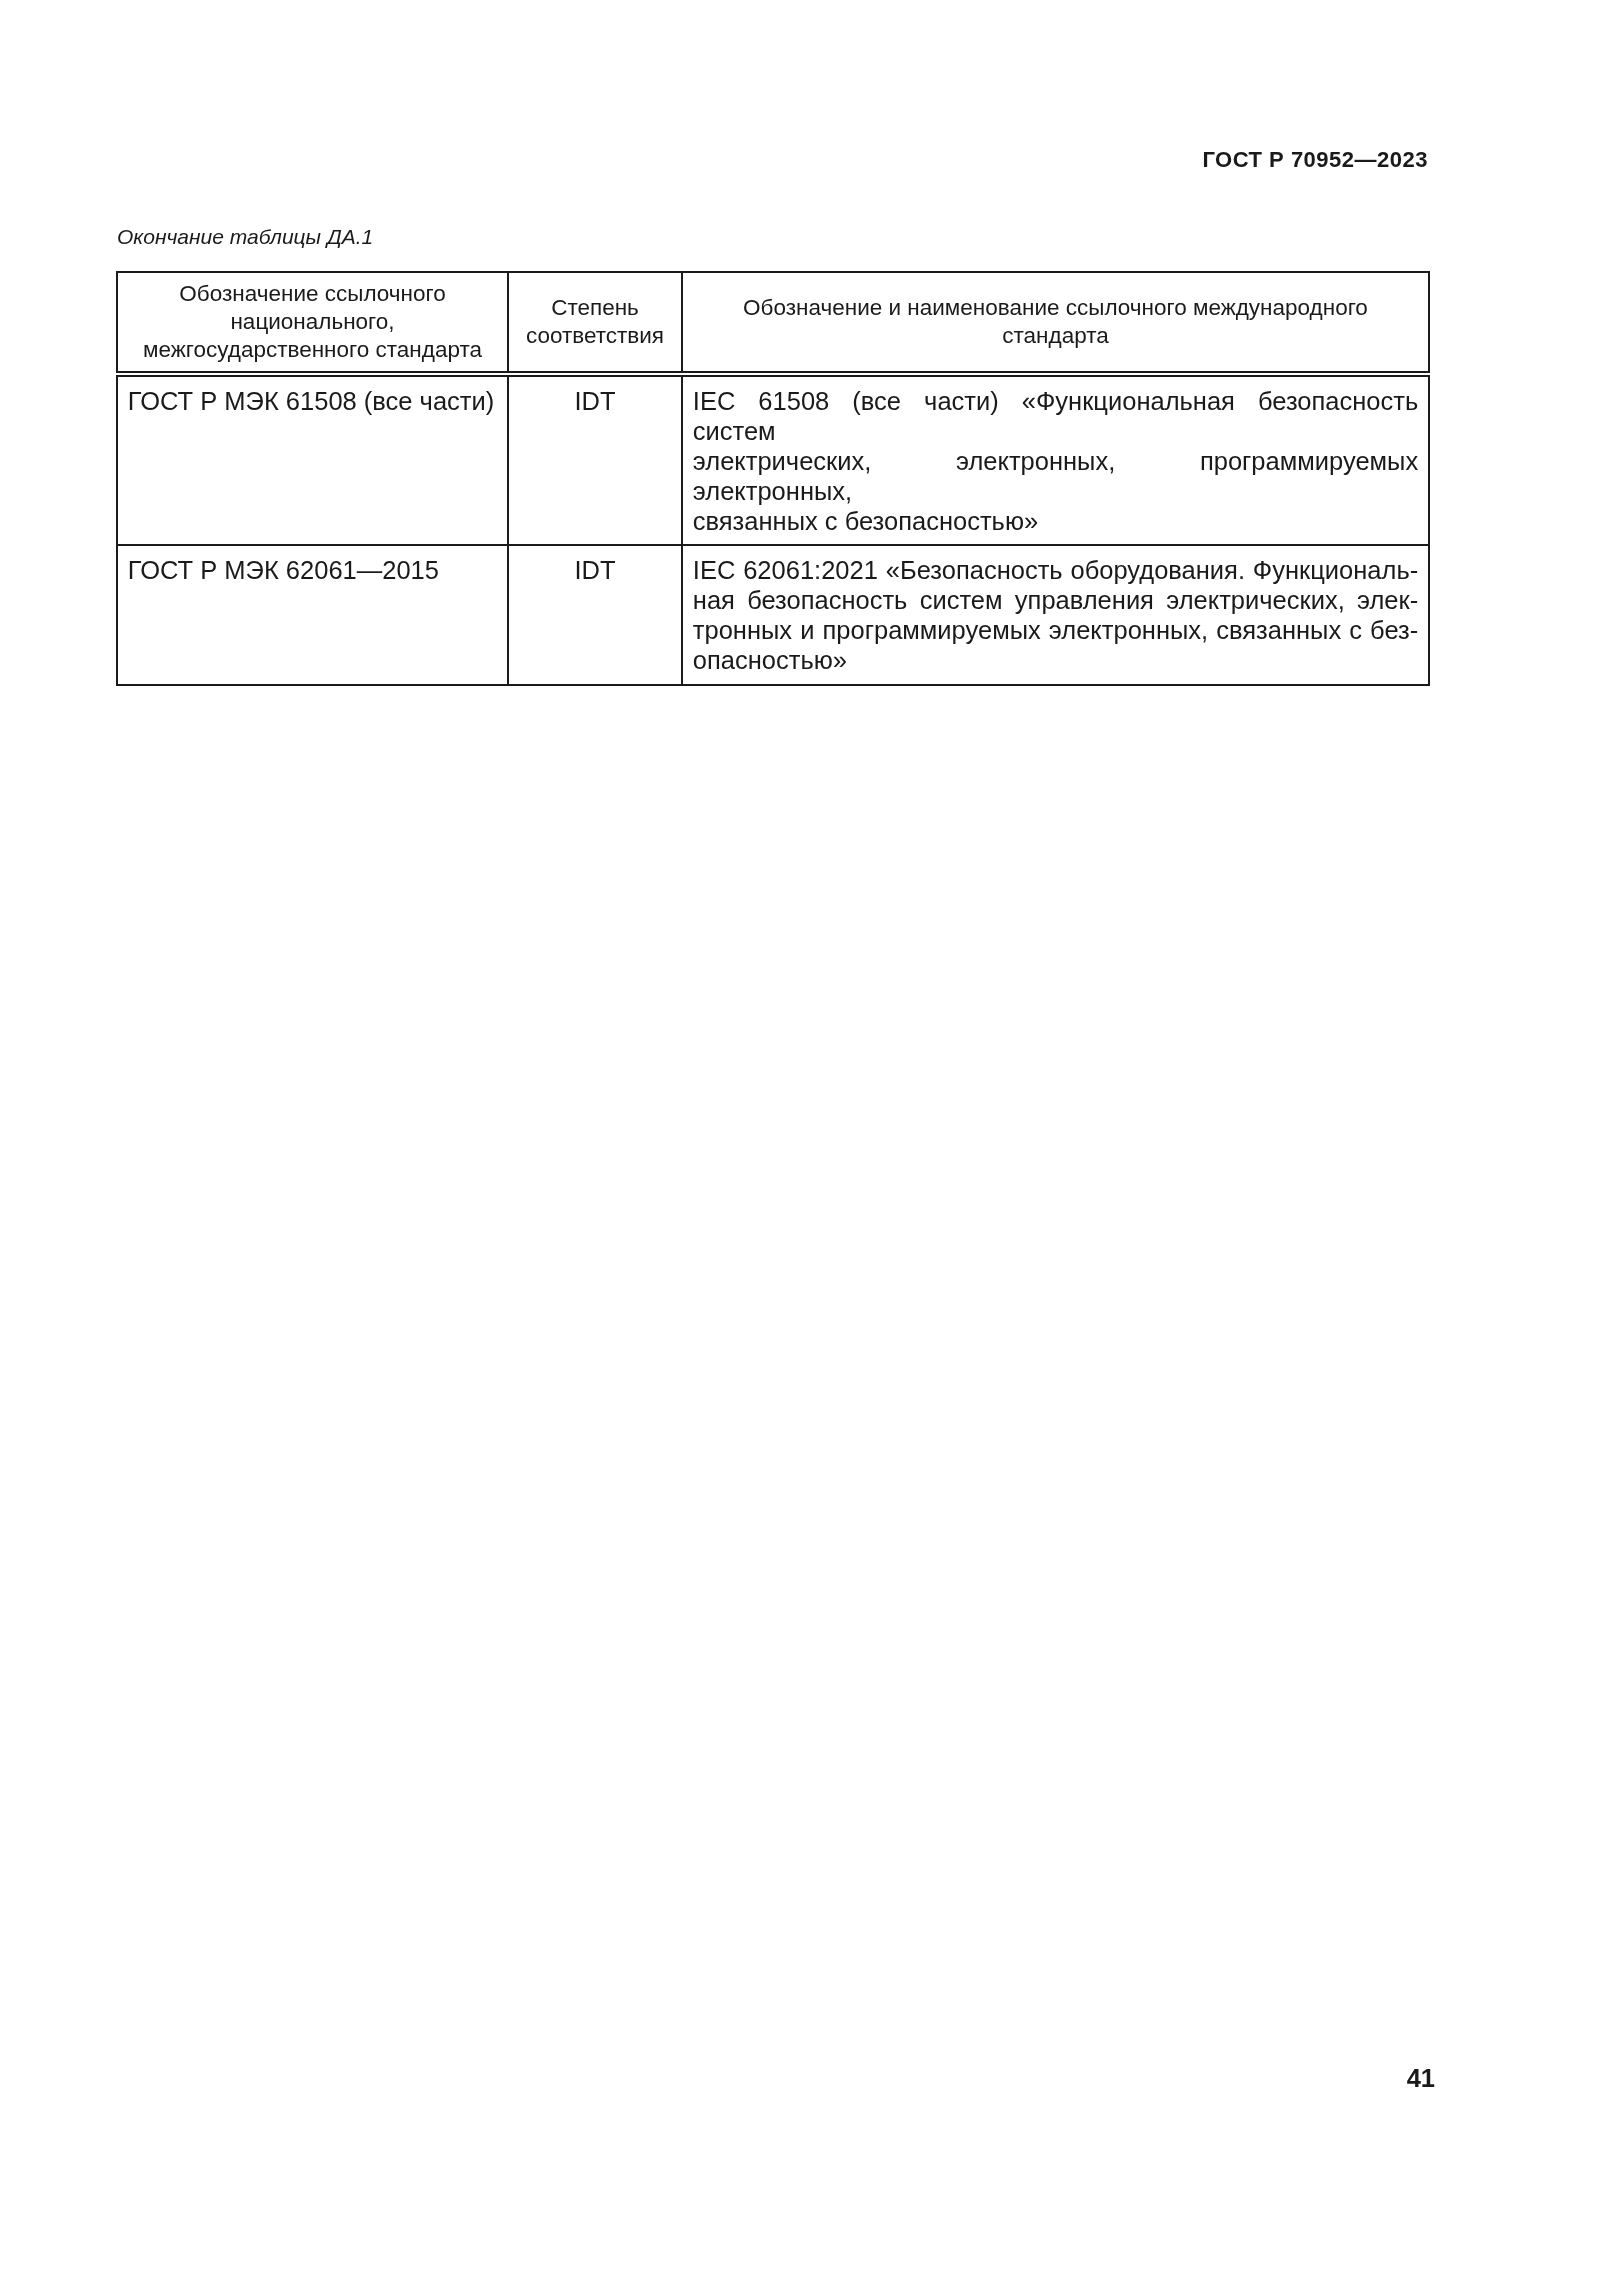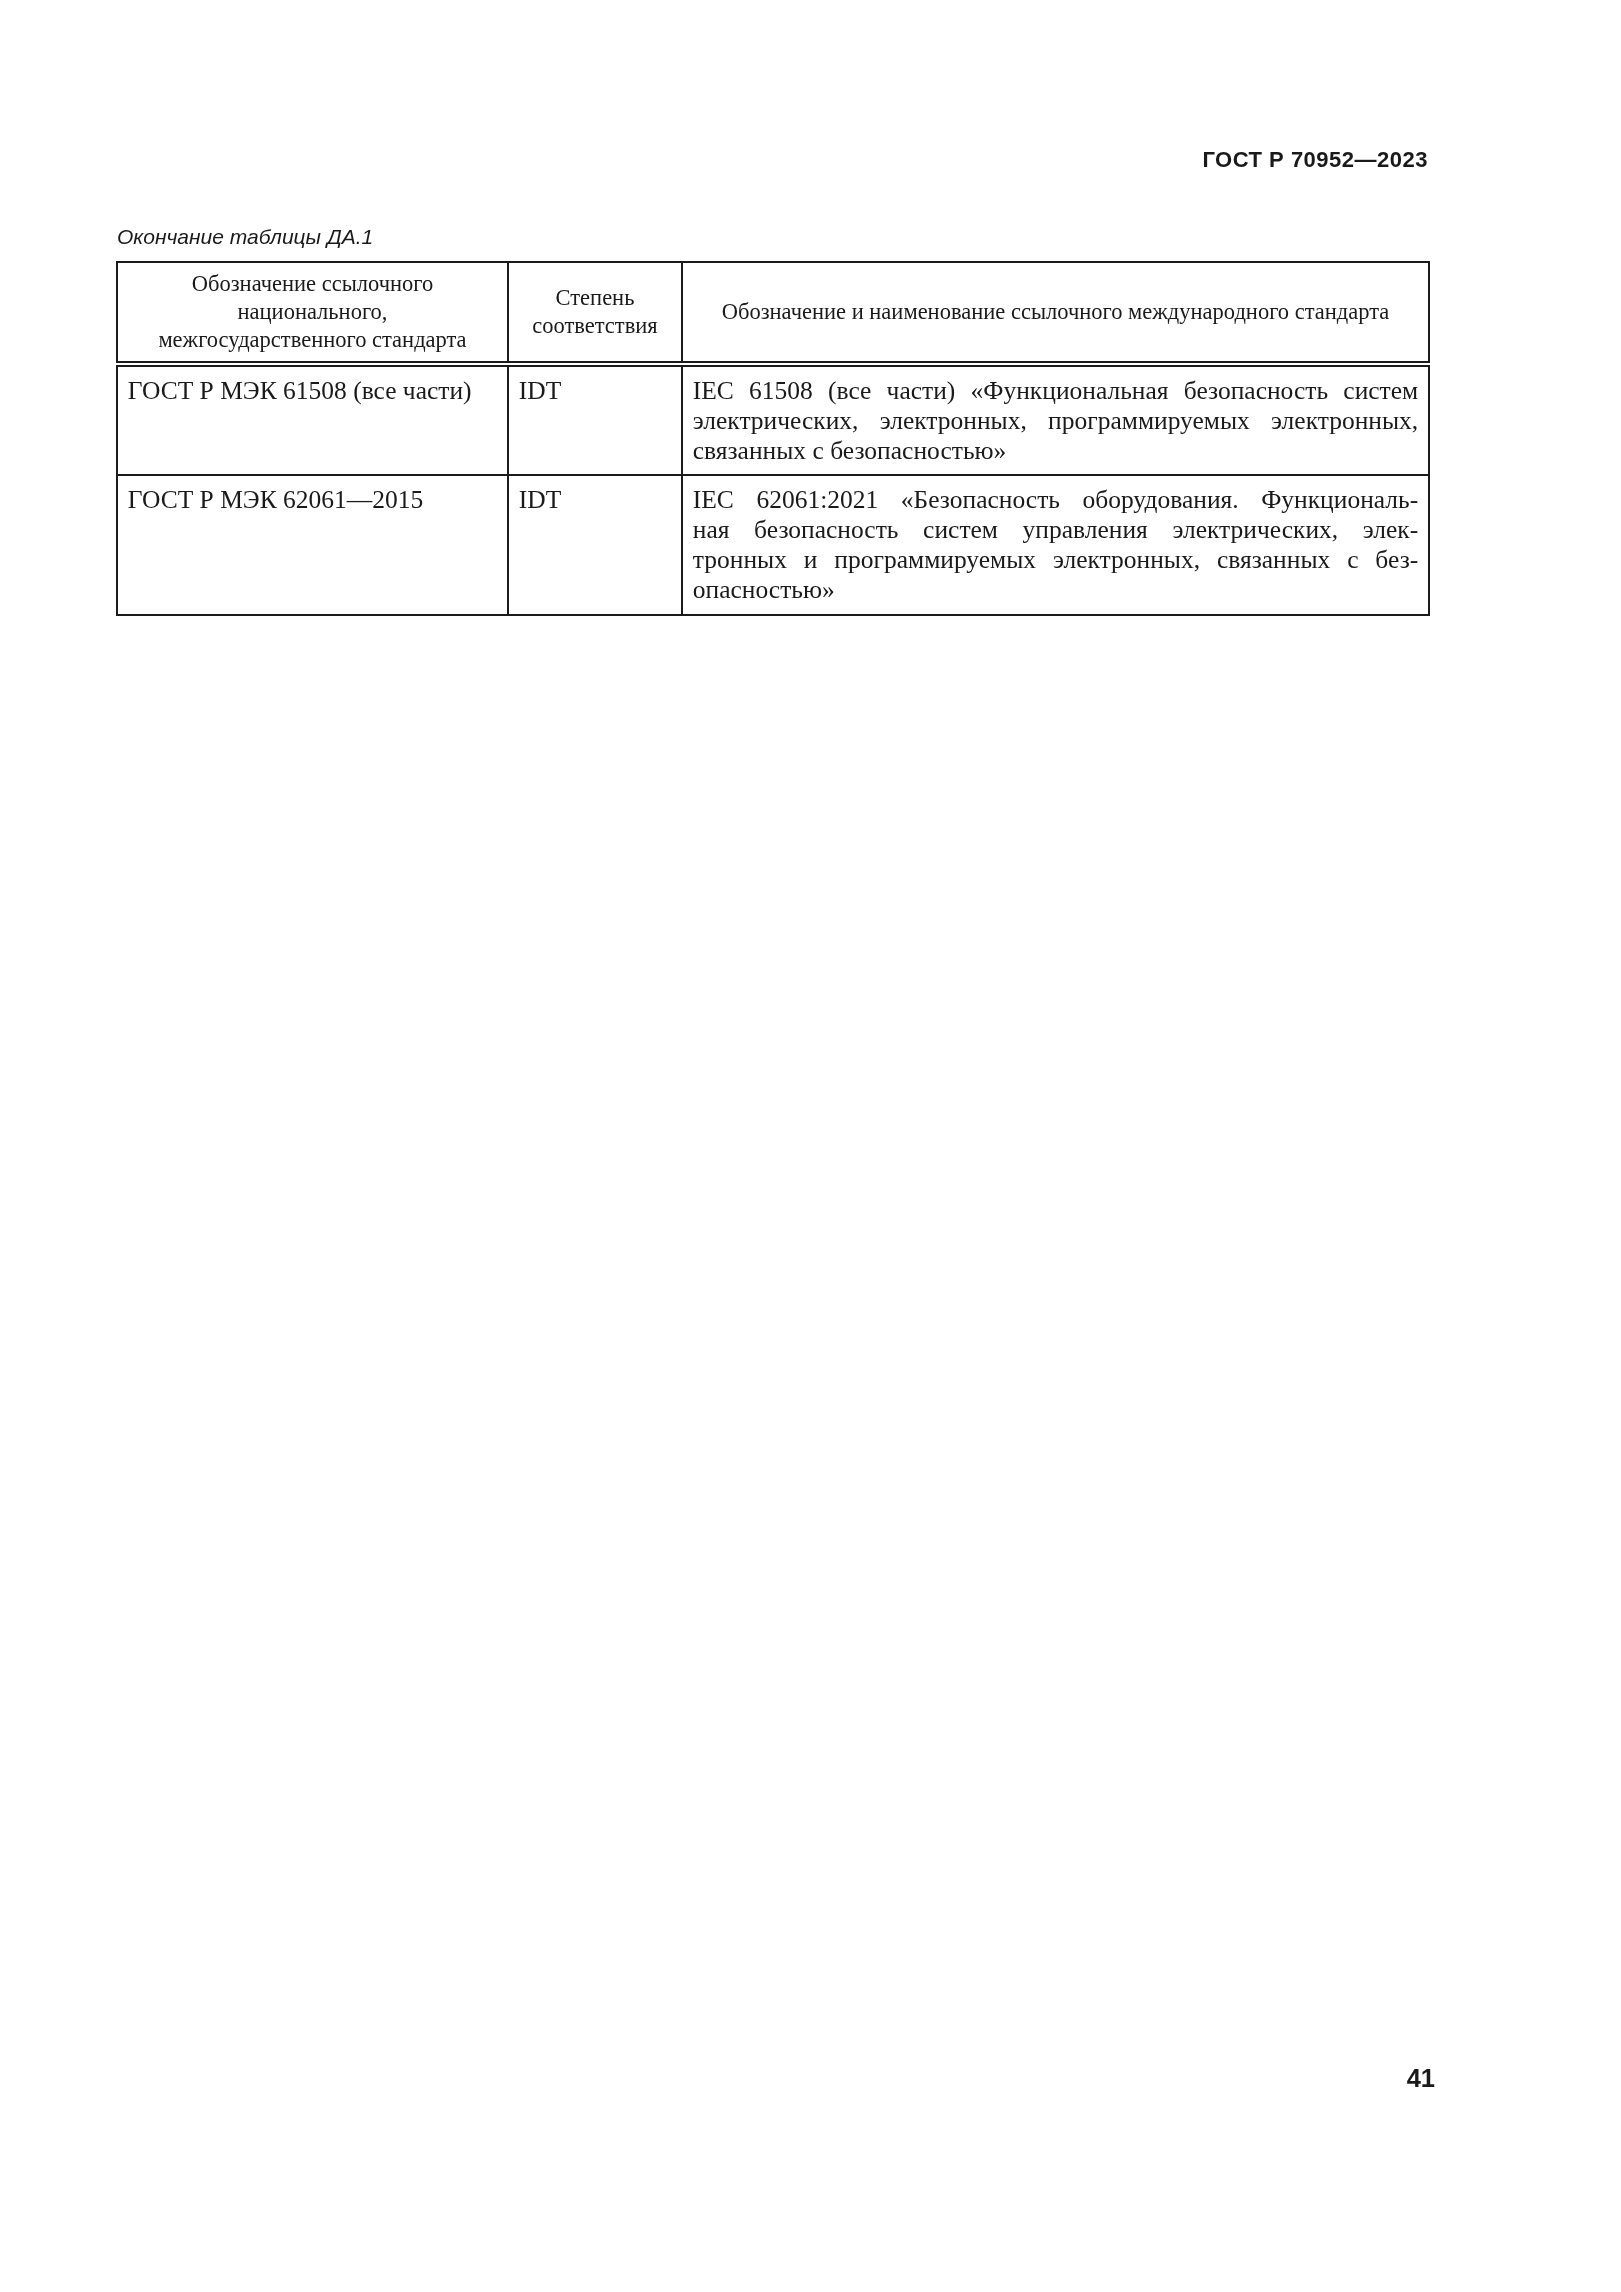--- a/index.html
+++ b/index.html
@@ -34,14 +34,13 @@
 
   table.std-table {
     position: absolute;
-    top: 261px;
+    top: 271px;
     left: 116px;
     width: 1312px;
     border-collapse: collapse;
     table-layout: fixed;
     border: 2.9px solid #1b1b1b;
     font-size: 25.5px;
-    font-family: Liberation Serif, serif;
   }
   col.c1 { width: 391px; }
   col.c2 { width: 174px; }

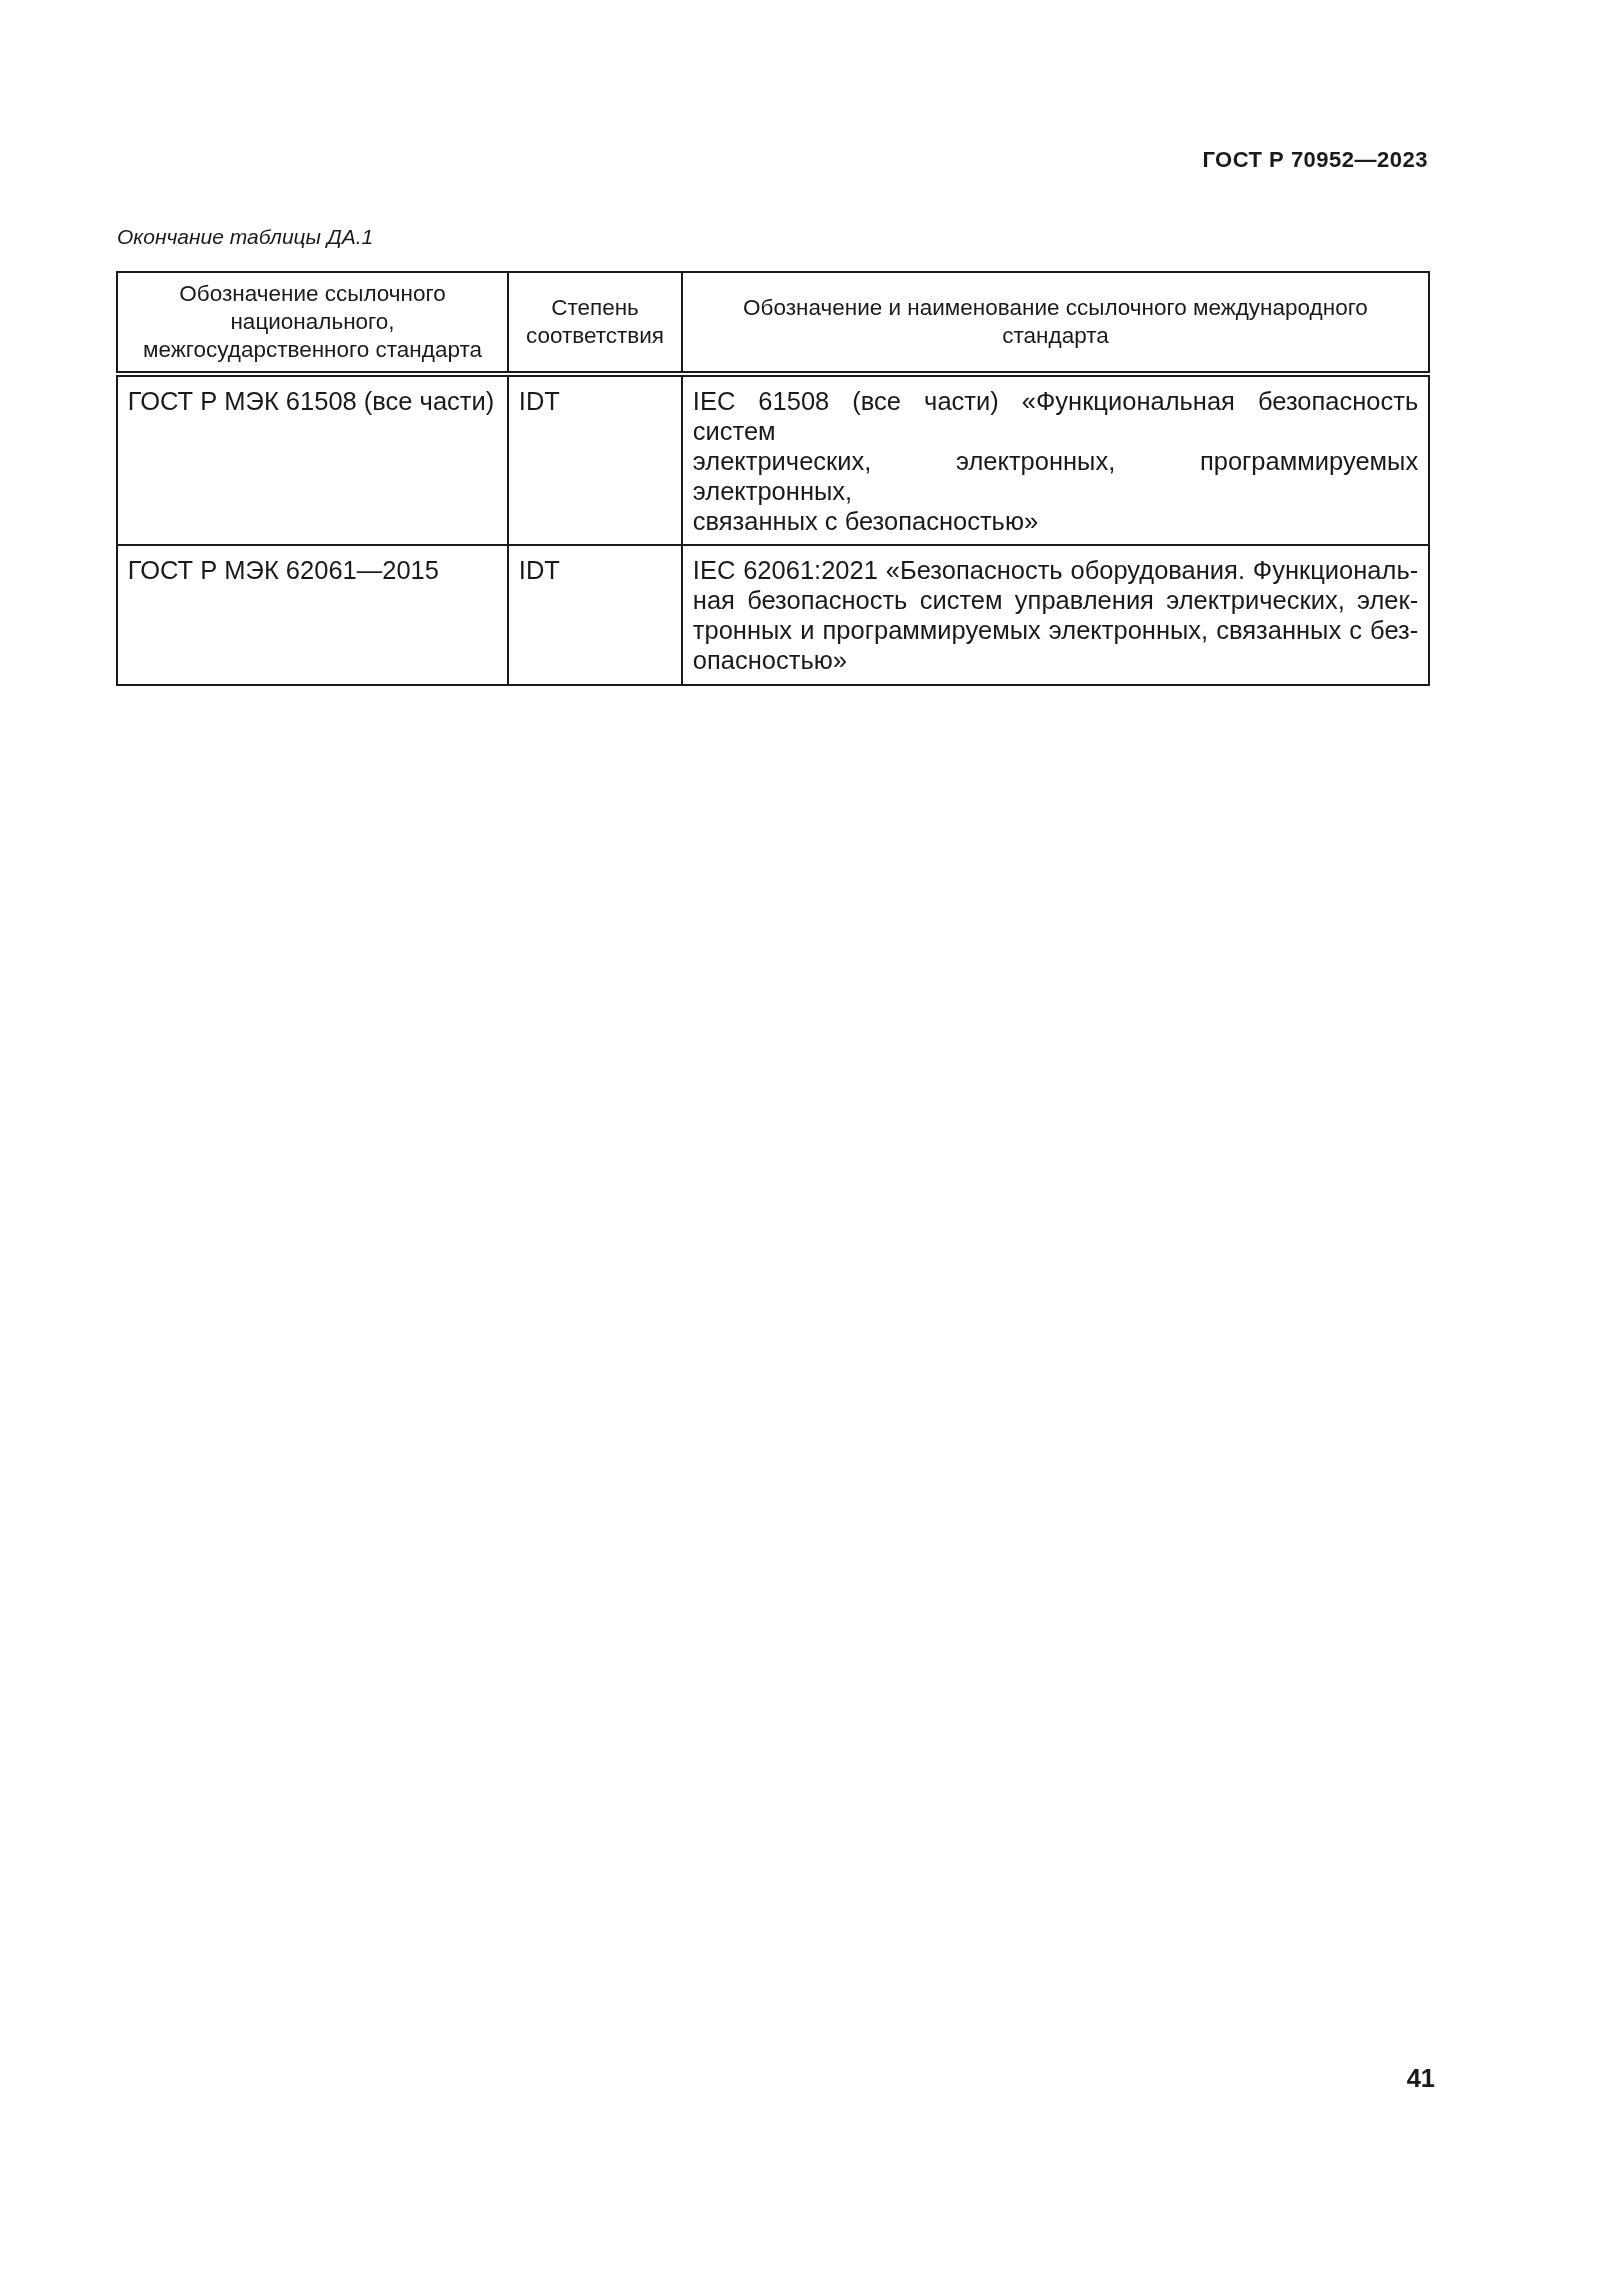--- a/index.html
+++ b/index.html
@@ -68,7 +68,7 @@
   tr.row-1 { height: 105px; margin-left: 40px; }
   tr.row-2 { height: 133px; }
 
-  td.cell-degree { }
+  td.cell-degree { text-align: center; }
   td.cell-intl { padding: 8.8px 7.8px 8.8px 8.8px; }
 
   .justify-lines .jline {

